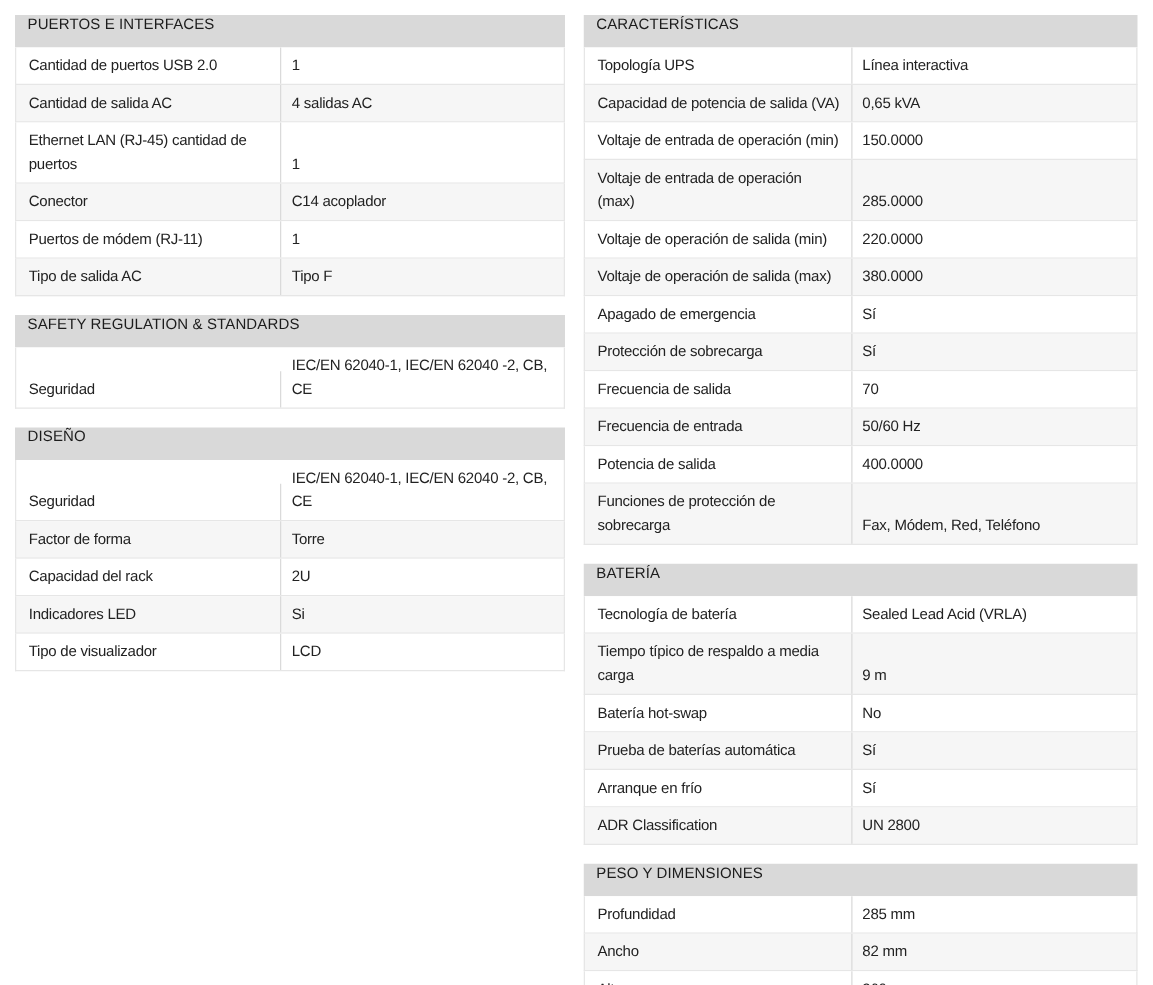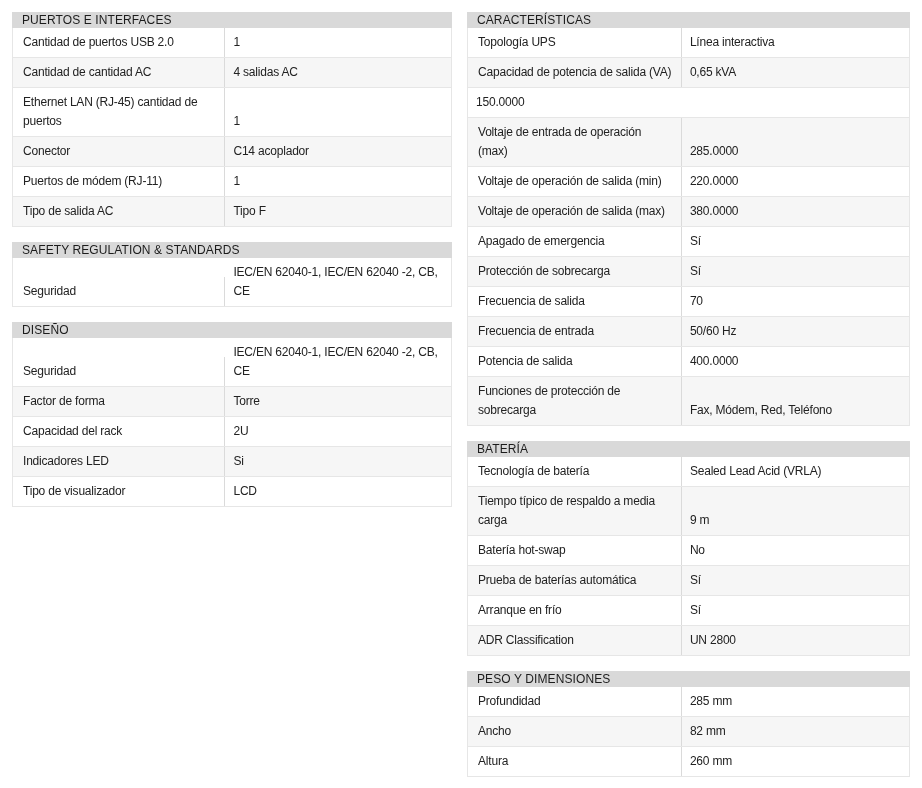--- a/index.html
+++ b/index.html
@@ -24,9 +24,9 @@
   .spec-table { margin-bottom: 15px; }
   .spec-header {
     background: var(--header-bg, #d9d9d9);
-    height: 16px;
+    height: 26px;
     display: flex;
-    align-items: center;
+    align-items: flex-start;
     padding: 0 10px;
     font-size: 12px;
     letter-spacing: 0.1px;

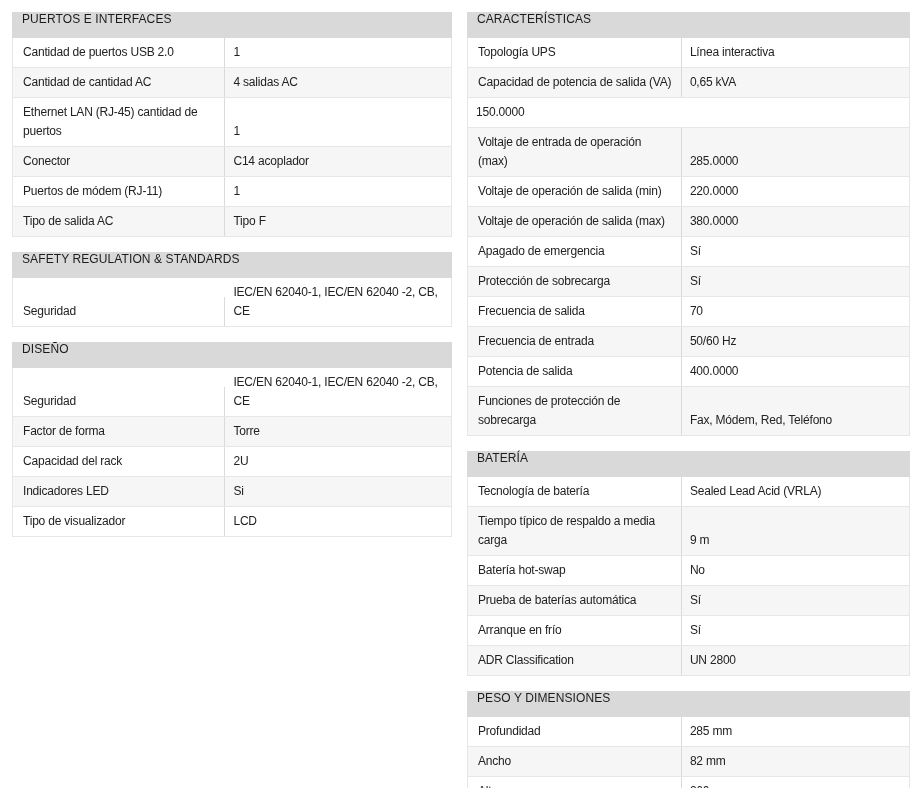--- a/index.html
+++ b/index.html
@@ -74,7 +74,7 @@
   </div>
 
   <div class="spec-row">
-    <div class="cell label">Cantidad de cantidad AC</div>
+    <div class="cell label">Cantidad de salida AC</div>
     <div class="cell value">4 salidas AC</div>
   </div>
 

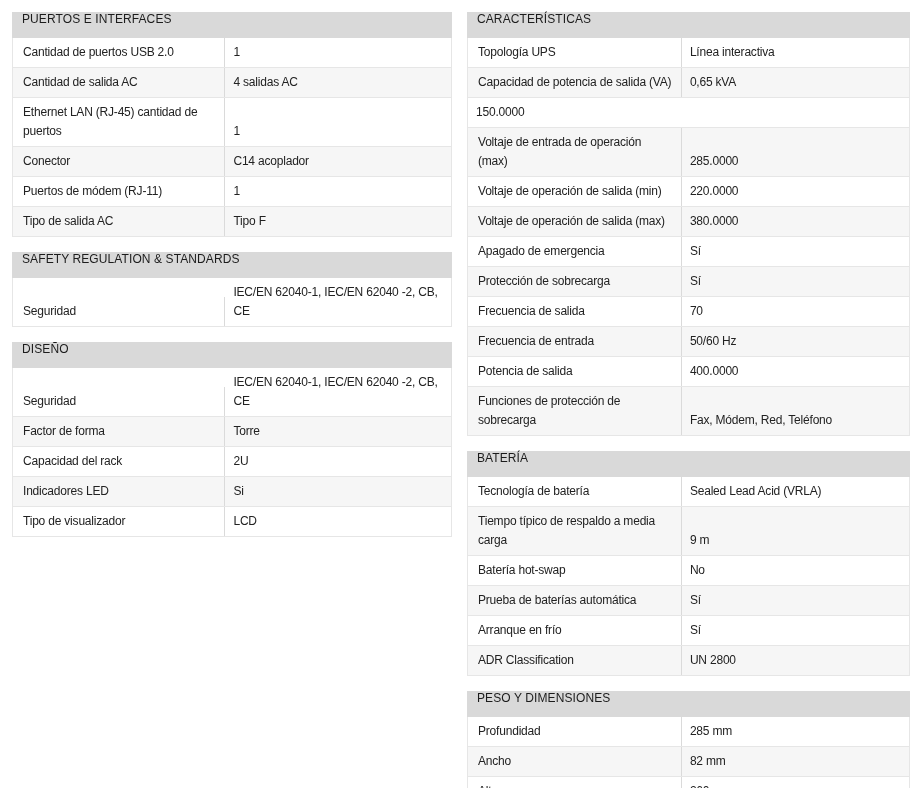--- a/index.html
+++ b/index.html
@@ -162,6 +162,7 @@
   </div>
 
   <div class="spec-row">
+    <div class="cell label">Voltaje de entrada de operación (min)</div>
     <div class="cell value">150.0000</div>
   </div>
 

